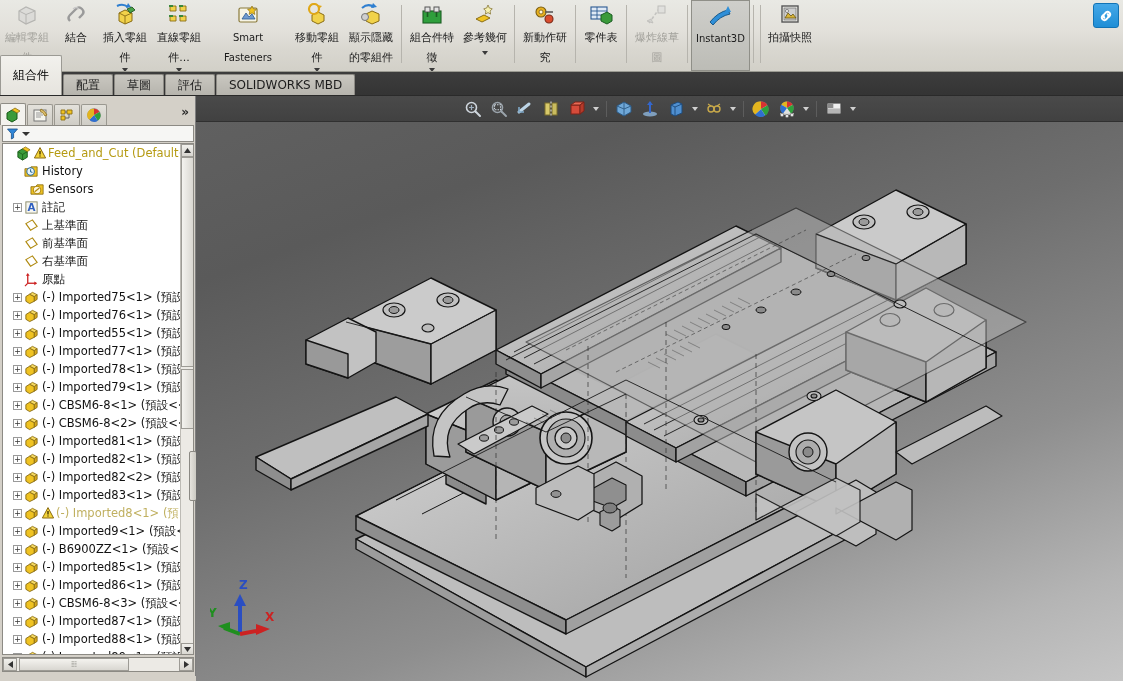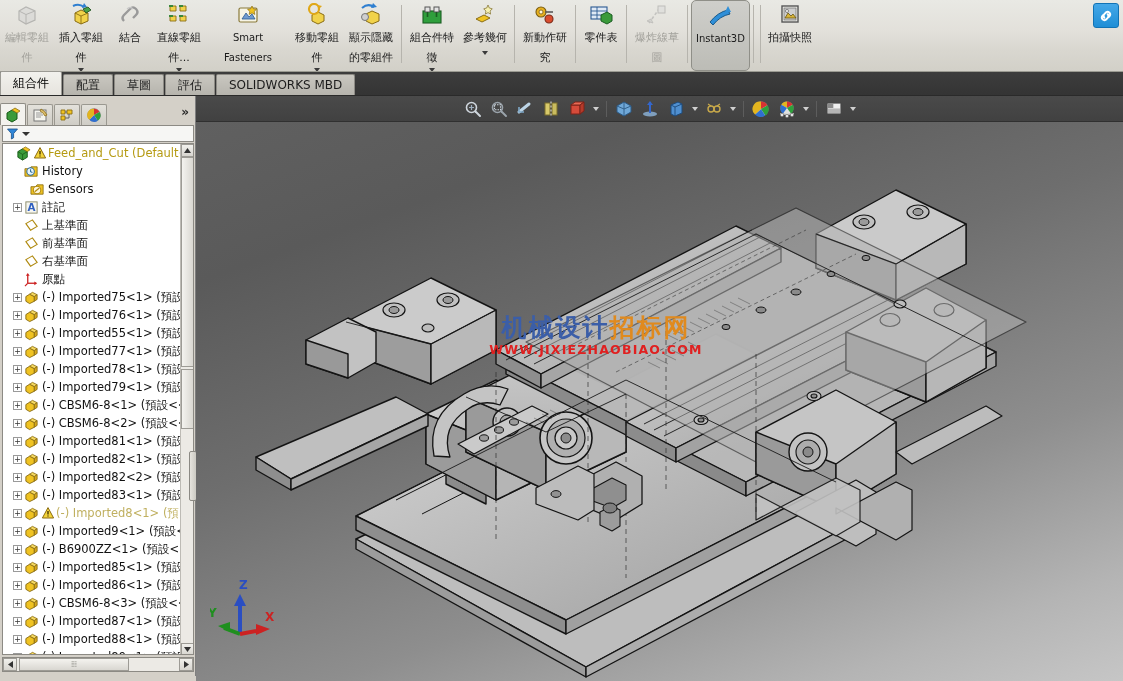--- a/index.html
+++ b/index.html
@@ -177,6 +177,15 @@
         <div class="rb-btn">
           <span class="ico">
             <svg width="24" height="24" viewBox="0 0 24 24">
+              <path d="M6 18 q-3 -3 0 -6 l6 -6 q3 -3 6 0 q3 3 0 6 l-3 3" fill="none" stroke="#9a9a9a" stroke-width="2.4"></path>
+                <path d="M9 6 q3 -3 6 0" fill="none" stroke="#c8c8c8" stroke-width="1.2"></path>
+            </svg>
+          </span>
+          <span class="lbl">結合</span>
+        </div>
+        <div class="rb-btn">
+          <span class="ico">
+            <svg width="24" height="24" viewBox="0 0 24 24">
               <path d="M6 10 L12 7 L19 10 L19 18 L12 21 L6 18 Z" fill="#f1d24a" stroke="#8a6d14" stroke-width="1"></path>
                 <path d="M6 10 L12 13 L19 10 M12 13 L12 21" fill="none" stroke="#8a6d14" stroke-width=".9"></path>
                 <path d="M4 3 q6 -3 11 1" fill="none" stroke="#2f7fd0" stroke-width="2"></path>
@@ -188,15 +197,6 @@
           <span class="rb-caret">
             <i></i>
           </span>
-        </div>
-        <div class="rb-btn">
-          <span class="ico">
-            <svg width="24" height="24" viewBox="0 0 24 24">
-              <path d="M6 18 q-3 -3 0 -6 l6 -6 q3 -3 6 0 q3 3 0 6 l-3 3" fill="none" stroke="#9a9a9a" stroke-width="2.4"></path>
-                <path d="M9 6 q3 -3 6 0" fill="none" stroke="#c8c8c8" stroke-width="1.2"></path>
-            </svg>
-          </span>
-          <span class="lbl">結合</span>
         </div>
         <div class="rb-btn">
           <span class="ico">

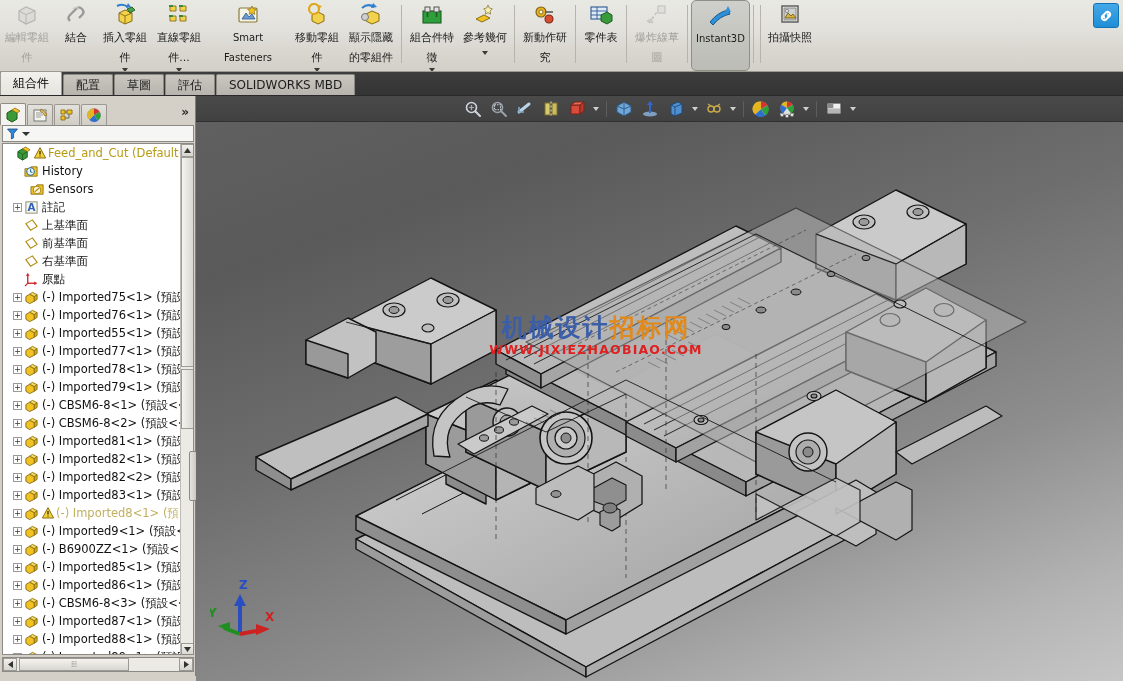--- a/index.html
+++ b/index.html
@@ -31,7 +31,7 @@
   .rb-btn.dim .ico{ filter:grayscale(1) opacity(.45); }
   .rb-btn.active{
     background:linear-gradient(to bottom,#cfcfcb,#bcbcb6);
-    border:1px solid #8f8f88; border-radius:5px;
+    border:1px solid #8f8f88; border-radius:0;
   }
   .rb-sep{ width:1px; background:#b6b4ad; margin:5px 3px 8px 3px; }
   .rb-caret{ width:100%; height:9px; display:flex; align-items:center; justify-content:center;}

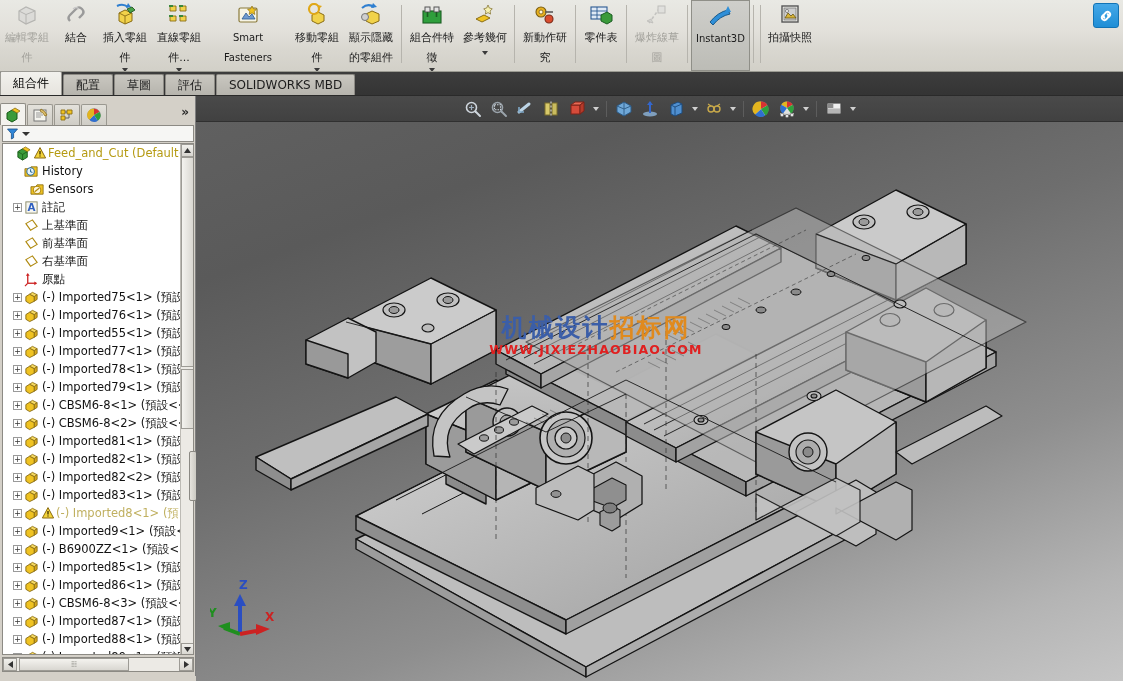--- a/index.html
+++ b/index.html
@@ -63,7 +63,7 @@
     border-radius:2px 2px 0 0; display:flex; align-items:center; cursor:default;
   }
   .tab.sel{
-    height:24px; background:linear-gradient(to bottom,#f2f1ed,#e6e4de);
+    height:40px; background:linear-gradient(to bottom,#f2f1ed,#e6e4de);
     color:#000; border-color:#9b9a94; font-weight:normal;
   }
 

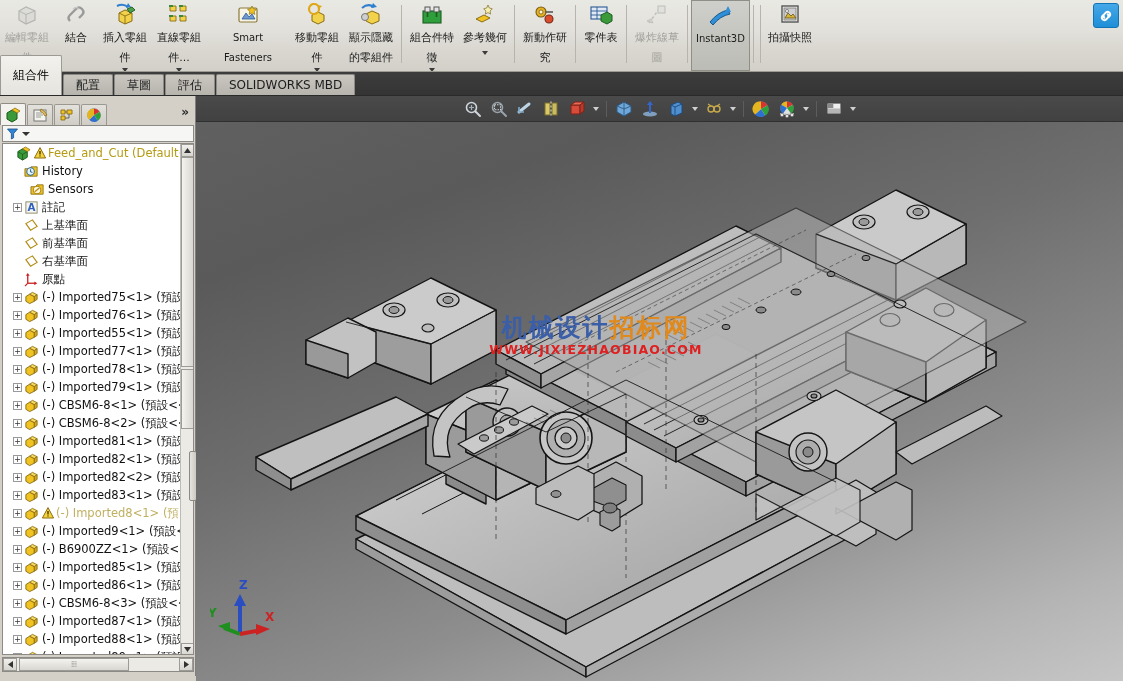--- a/index.html
+++ b/index.html
@@ -1059,12 +1059,6 @@
       </svg>
     </div>
 
-    <div class="watermark">
-      <div class="wm1">
-        <span class="b">机械设计</span><span class="o">招标网</span>
-      </div>
-      <div class="wm2">WWW.JIXIEZHAOBIAO.COM</div>
-    </div>
   </div>
 
 </div>

